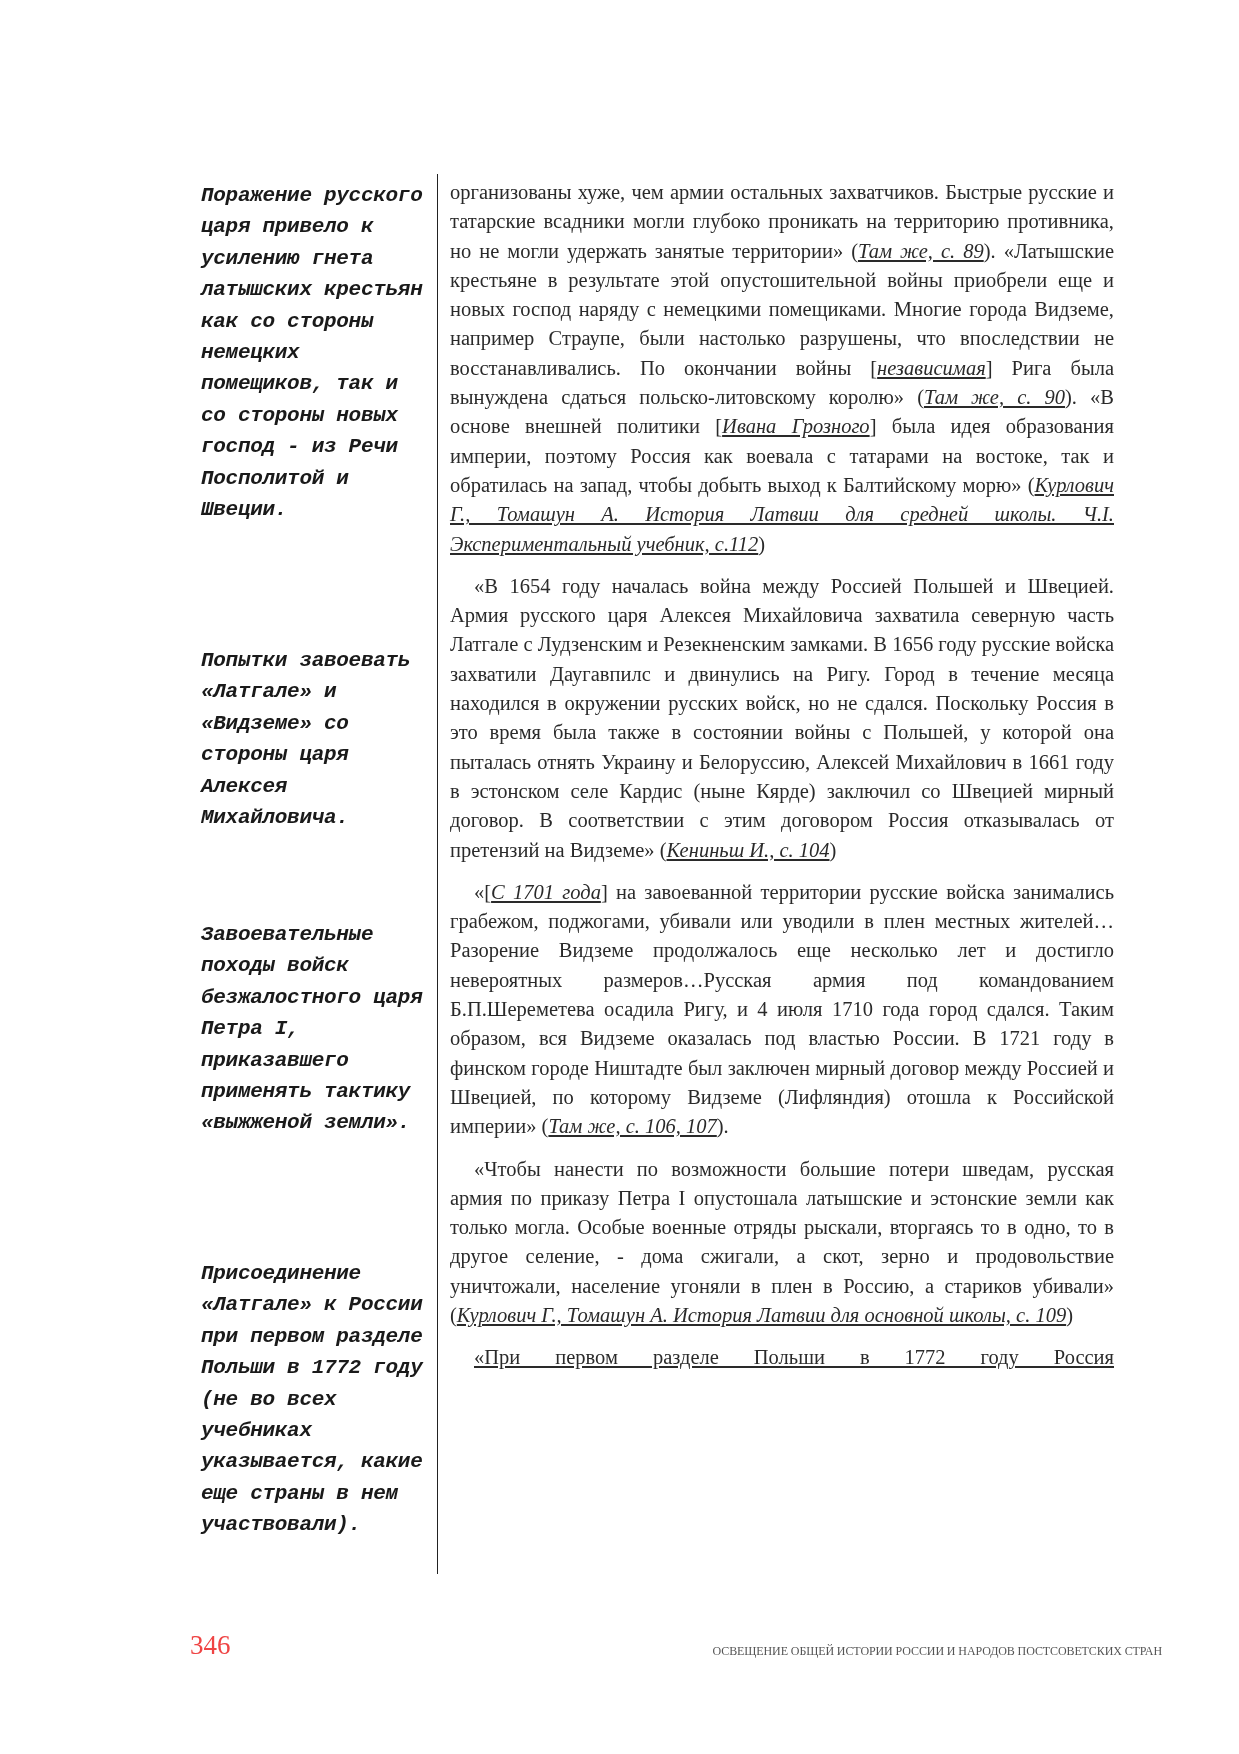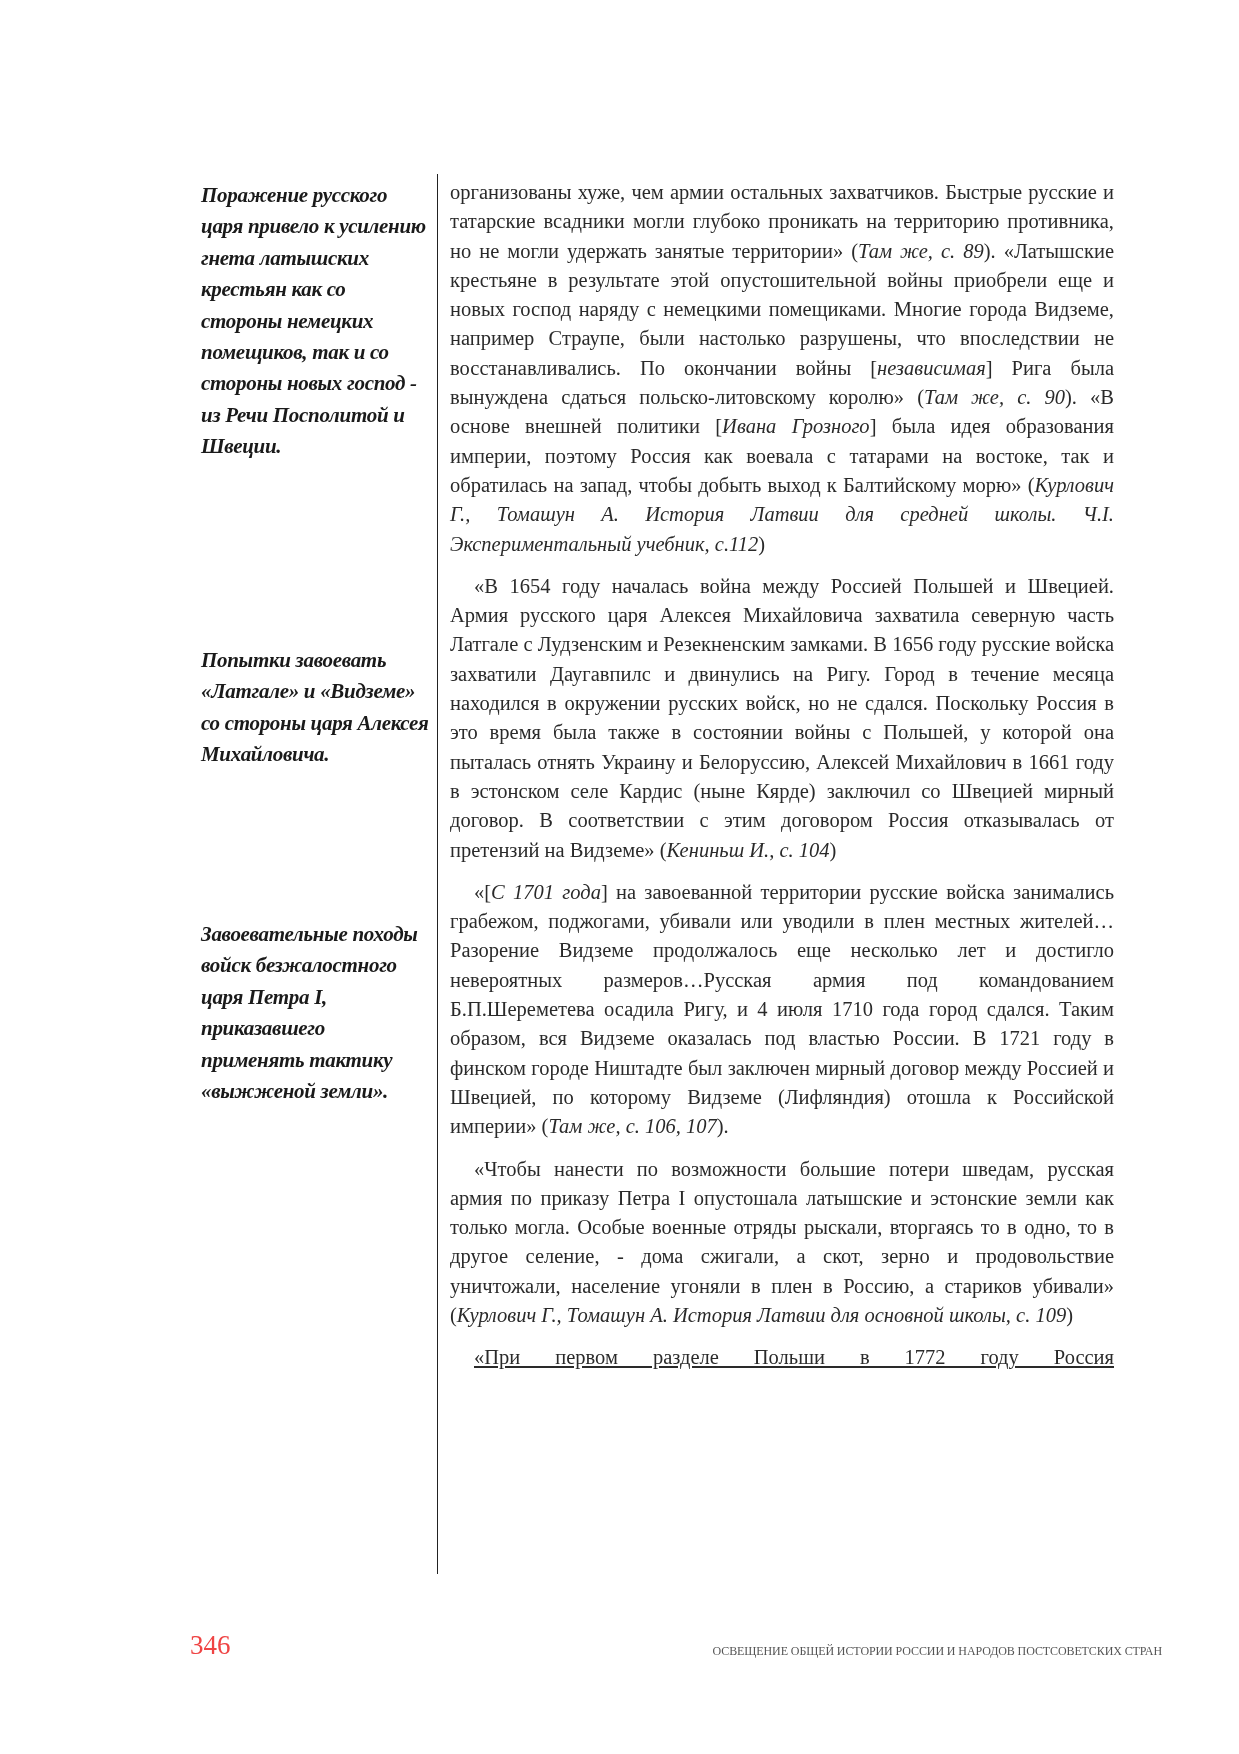--- a/index.html
+++ b/index.html
@@ -7,7 +7,7 @@
   .page { position: absolute; left: 0; top: 0; width: 1239px; height: 1754px; background: #fff; }
   .side-note {
     position: absolute; left: 201px; width: 228px;
-    font-family: Liberation Serif, serif; font-weight: bold; font-style: italic;
+    font-family: Liberation Mono, monospace; font-weight: bold; font-style: italic;
     font-size: 21px; line-height: 31.4px; color: #1a1a1a; letter-spacing: -0.3px;
   }
   .divider { position: absolute; left: 437px; top: 174px; width: 1px; height: 1400px; background: #222; }

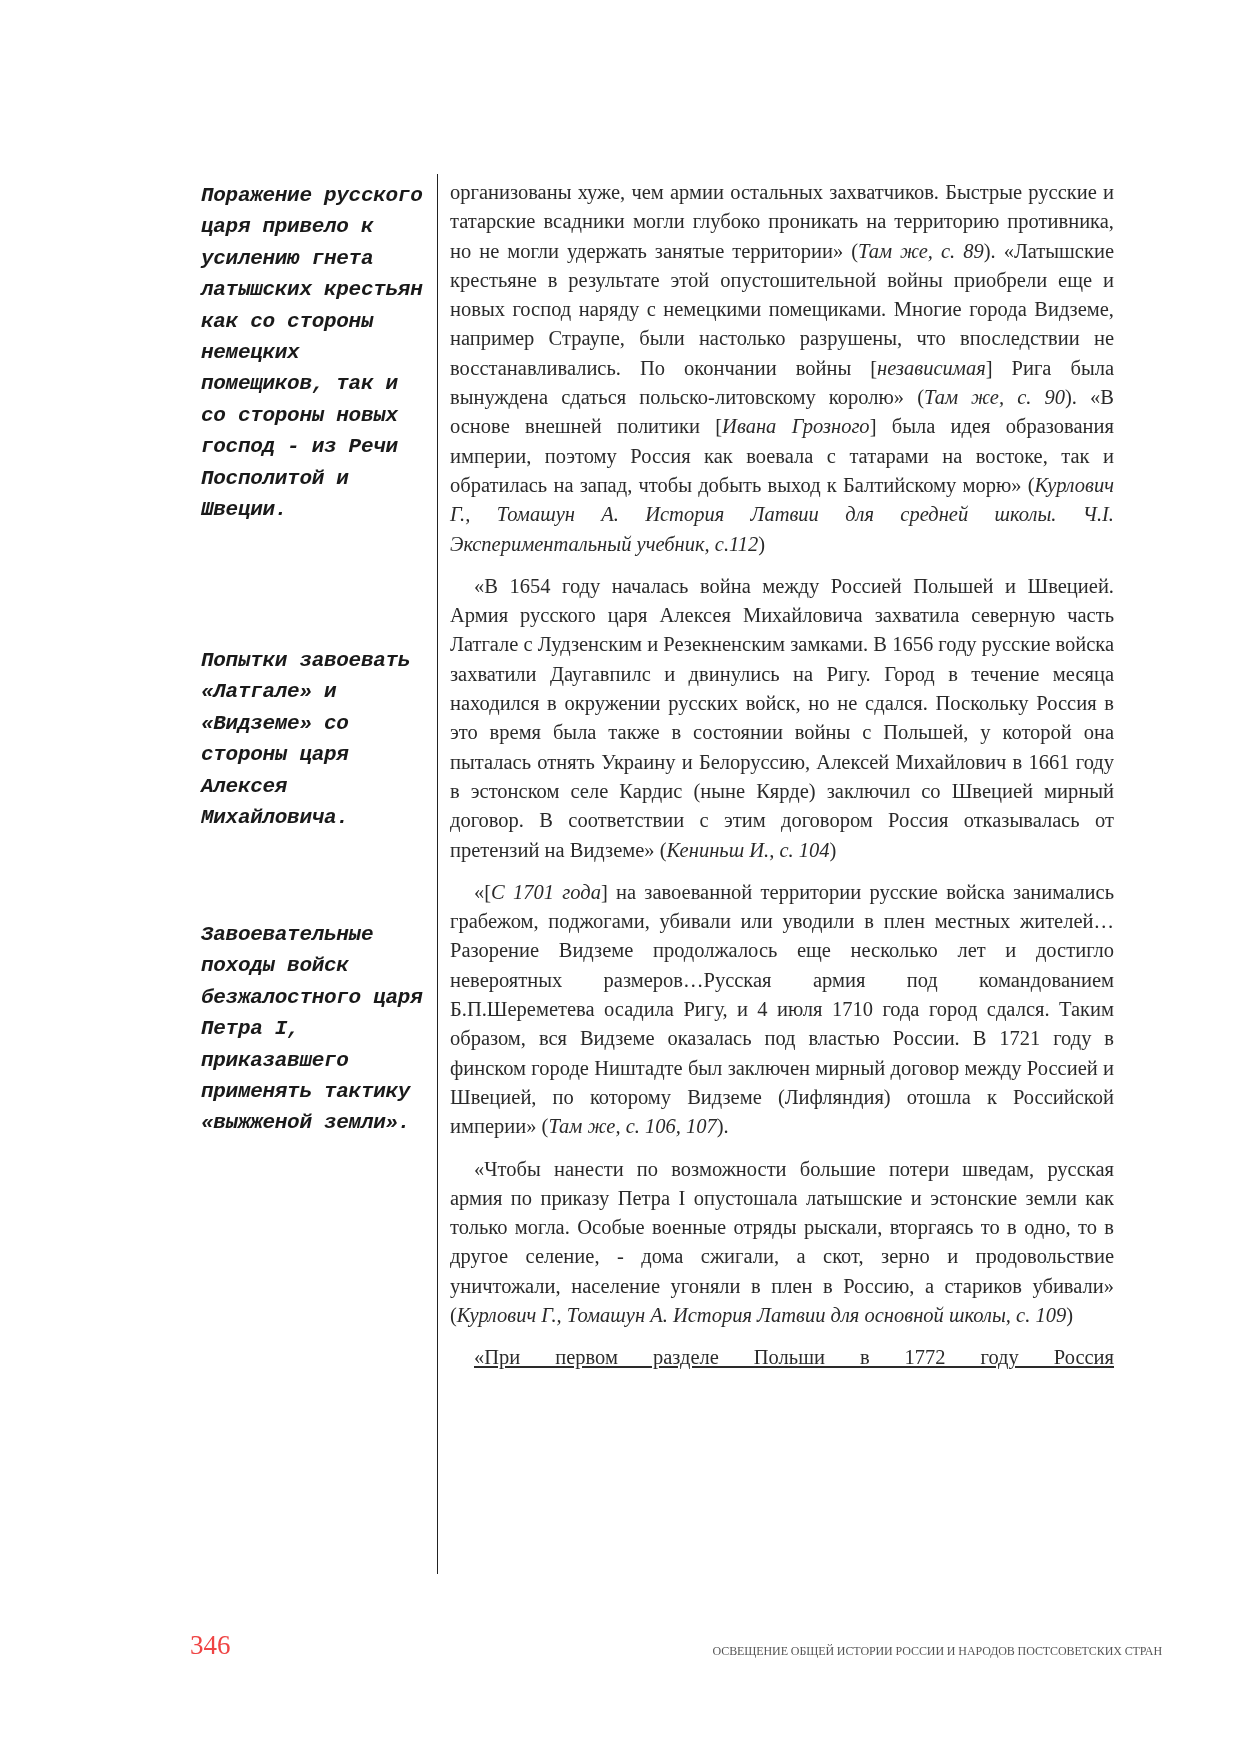--- a/index.html
+++ b/index.html
@@ -18,7 +18,7 @@
   }
   .body-col p { margin: 0 0 13px 0; text-align: justify; }
   .body-col p.indent { text-indent: 24px; }
-  .body-col em { font-style: italic; }
+  .body-col em { font-style: italic; text-decoration: underline; }
   .footer-page { position: absolute; left: 190px; top: 1630px; font-family: "Liberation Serif", serif; font-size: 27px; color: #ef4444; }
   .footer-title { position: absolute; right: 77px; top: 1644px; font-family: Liberation Serif, serif; font-size: 12px; color: #555; letter-spacing: -0.1px; }
 </style>

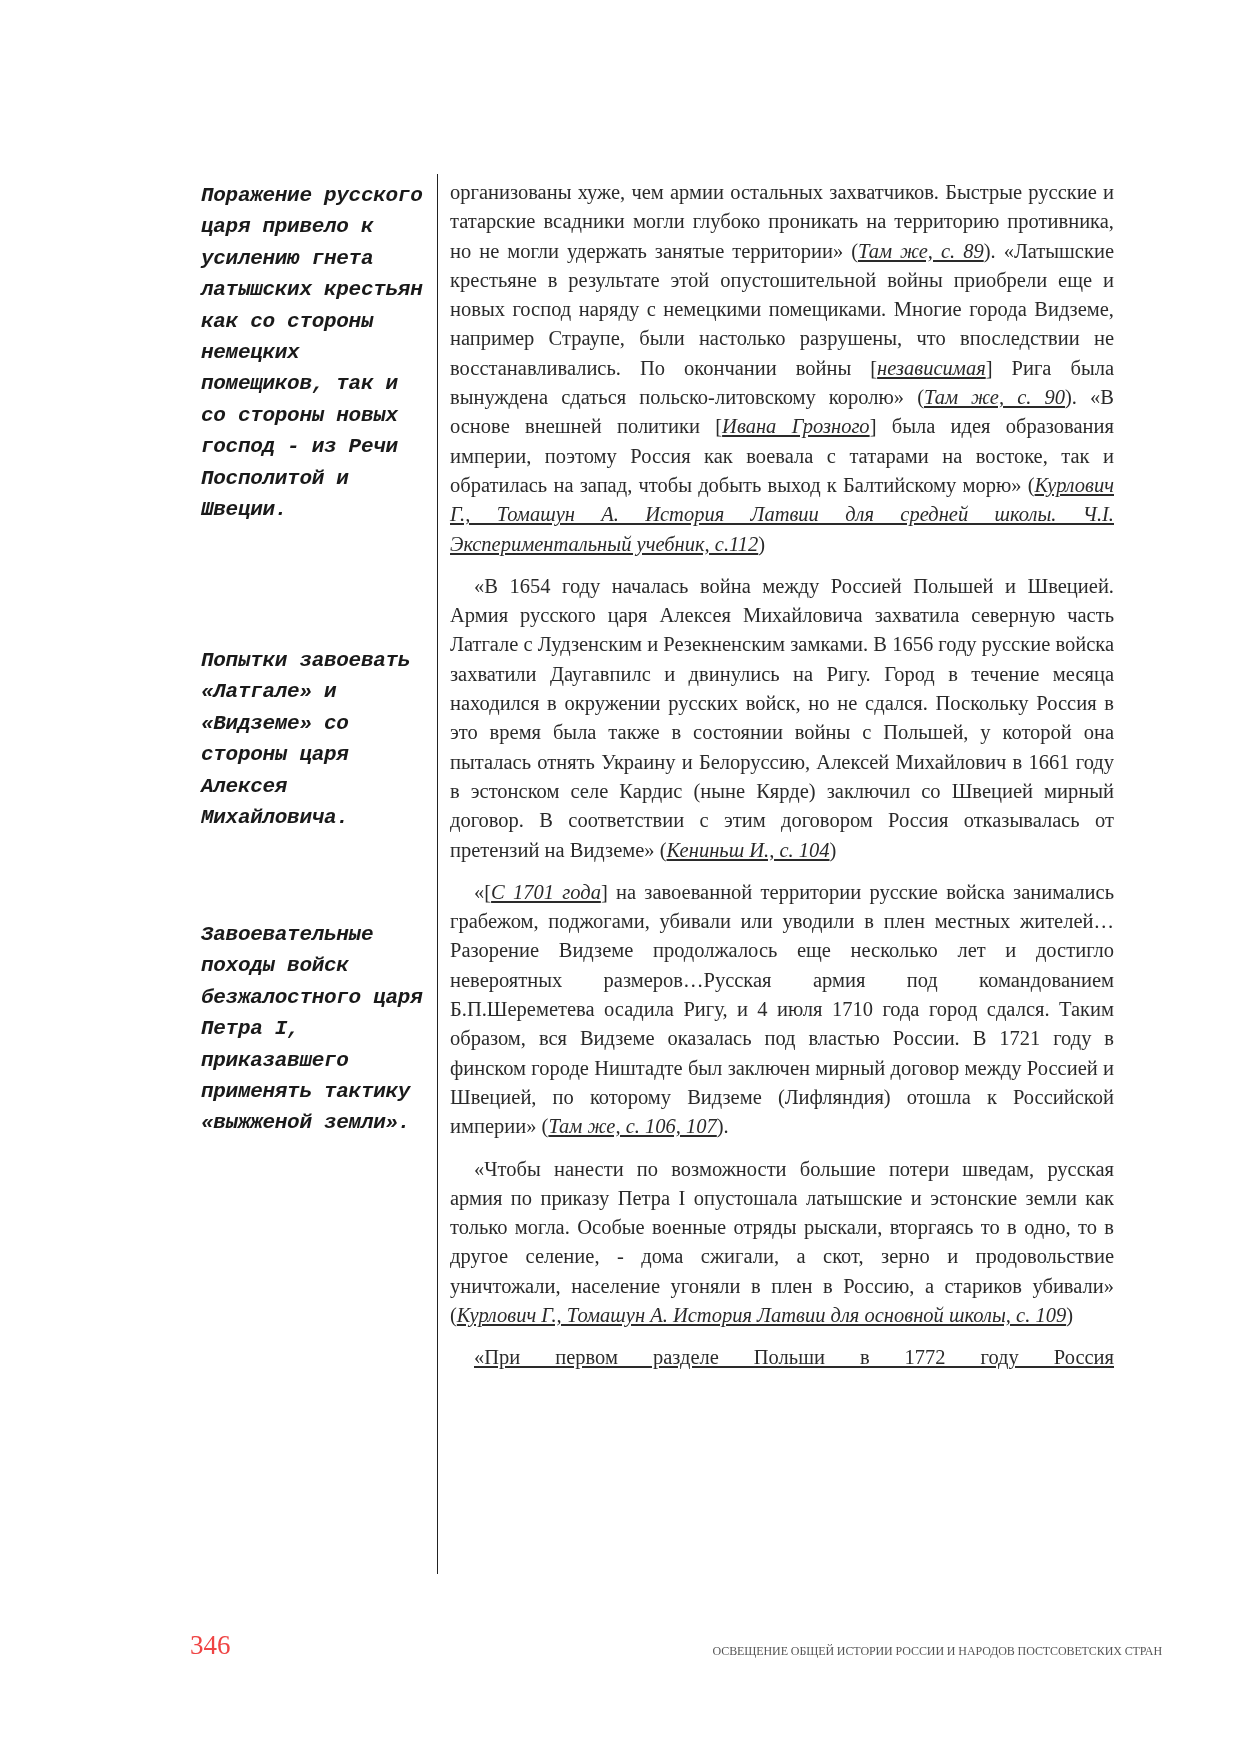--- a/index.html
+++ b/index.html
@@ -30,6 +30,7 @@
   <div class="side-note" style="top:180px;">Поражение русского царя привело к усилению гнета латышских крестьян как со стороны немецких помещиков, так и со стороны новых господ - из Речи Посполитой и Швеции.</div>
   <div class="side-note" style="top:919px;">Завоевательные походы войск безжалостного царя Петра I, приказавшего применять тактику «выжженой земли».</div>
   <div class="side-note" style="top:645px;">Попытки завоевать «Латгале» и «Видземе» со стороны царя Алексея Михайловича.</div>
+  <div class="side-note" style="top:1258px;">Присоединение «Латгале» к России при первом разделе Польши в 1772 году (не во всех учебниках указывается, какие еще страны в нем участвовали).</div>
 
   <div class="divider"></div>
 

